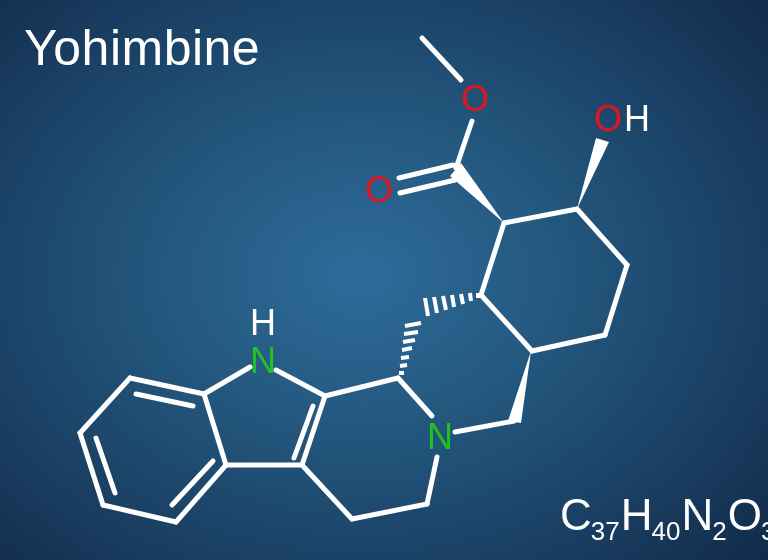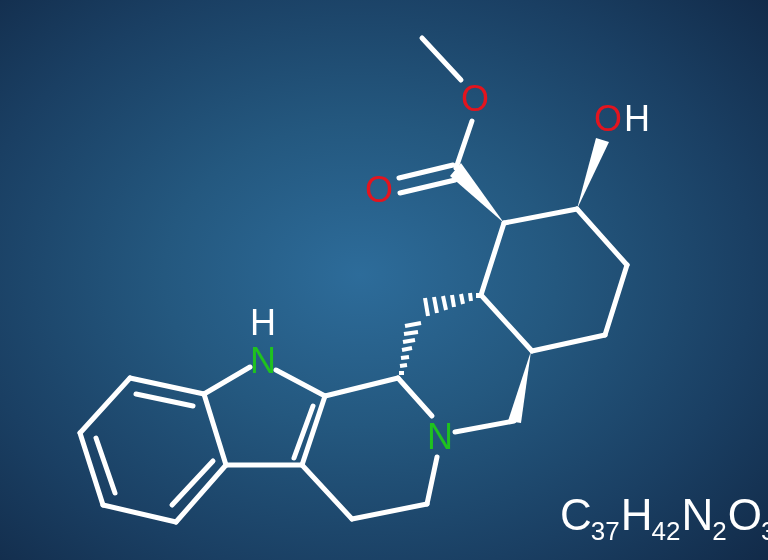--- a/index.html
+++ b/index.html
@@ -29,6 +29,7 @@
 <body>
 
 <div class="canvas">
+  <div class="title">Yohimbine</div>
 
   <svg class="mol" width="768" height="560" viewBox="0 0 768 560">
     <g stroke="#ffffff" stroke-width="5" stroke-linecap="round" stroke-linejoin="round" fill="none">

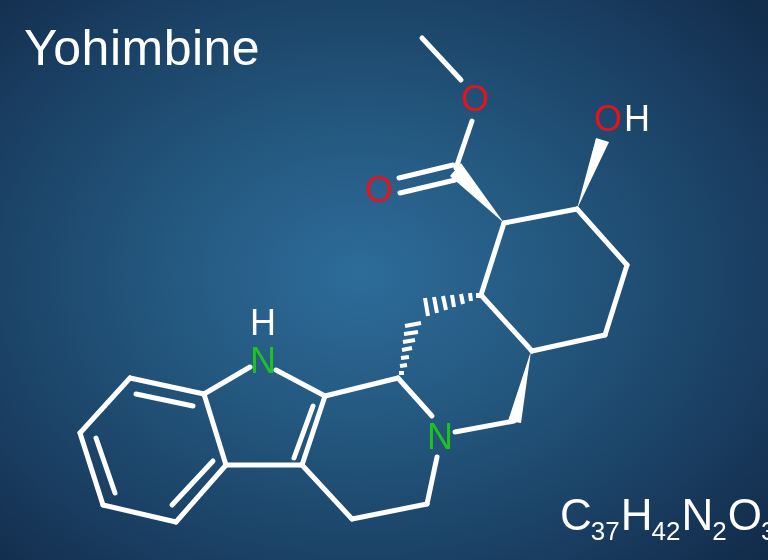--- a/index.html
+++ b/index.html
@@ -110,7 +110,7 @@
   </svg>
 
   <div class="formula">
-    <span class="el"><span>C</span><sub>37</sub></span><span class="el"><span>H</span><sub>42</sub></span><span class="el"><span>N</span><sub>2</sub></span><span class="el"><span>O</span><sub>3</sub></span>
+    <span class="el"><span>C</span><sub>37</sub></span><span class="el"><span>H</span><sub>40</sub></span><span class="el"><span>N</span><sub>2</sub></span><span class="el"><span>O</span><sub>3</sub></span>
   </div>
 </div>
 

